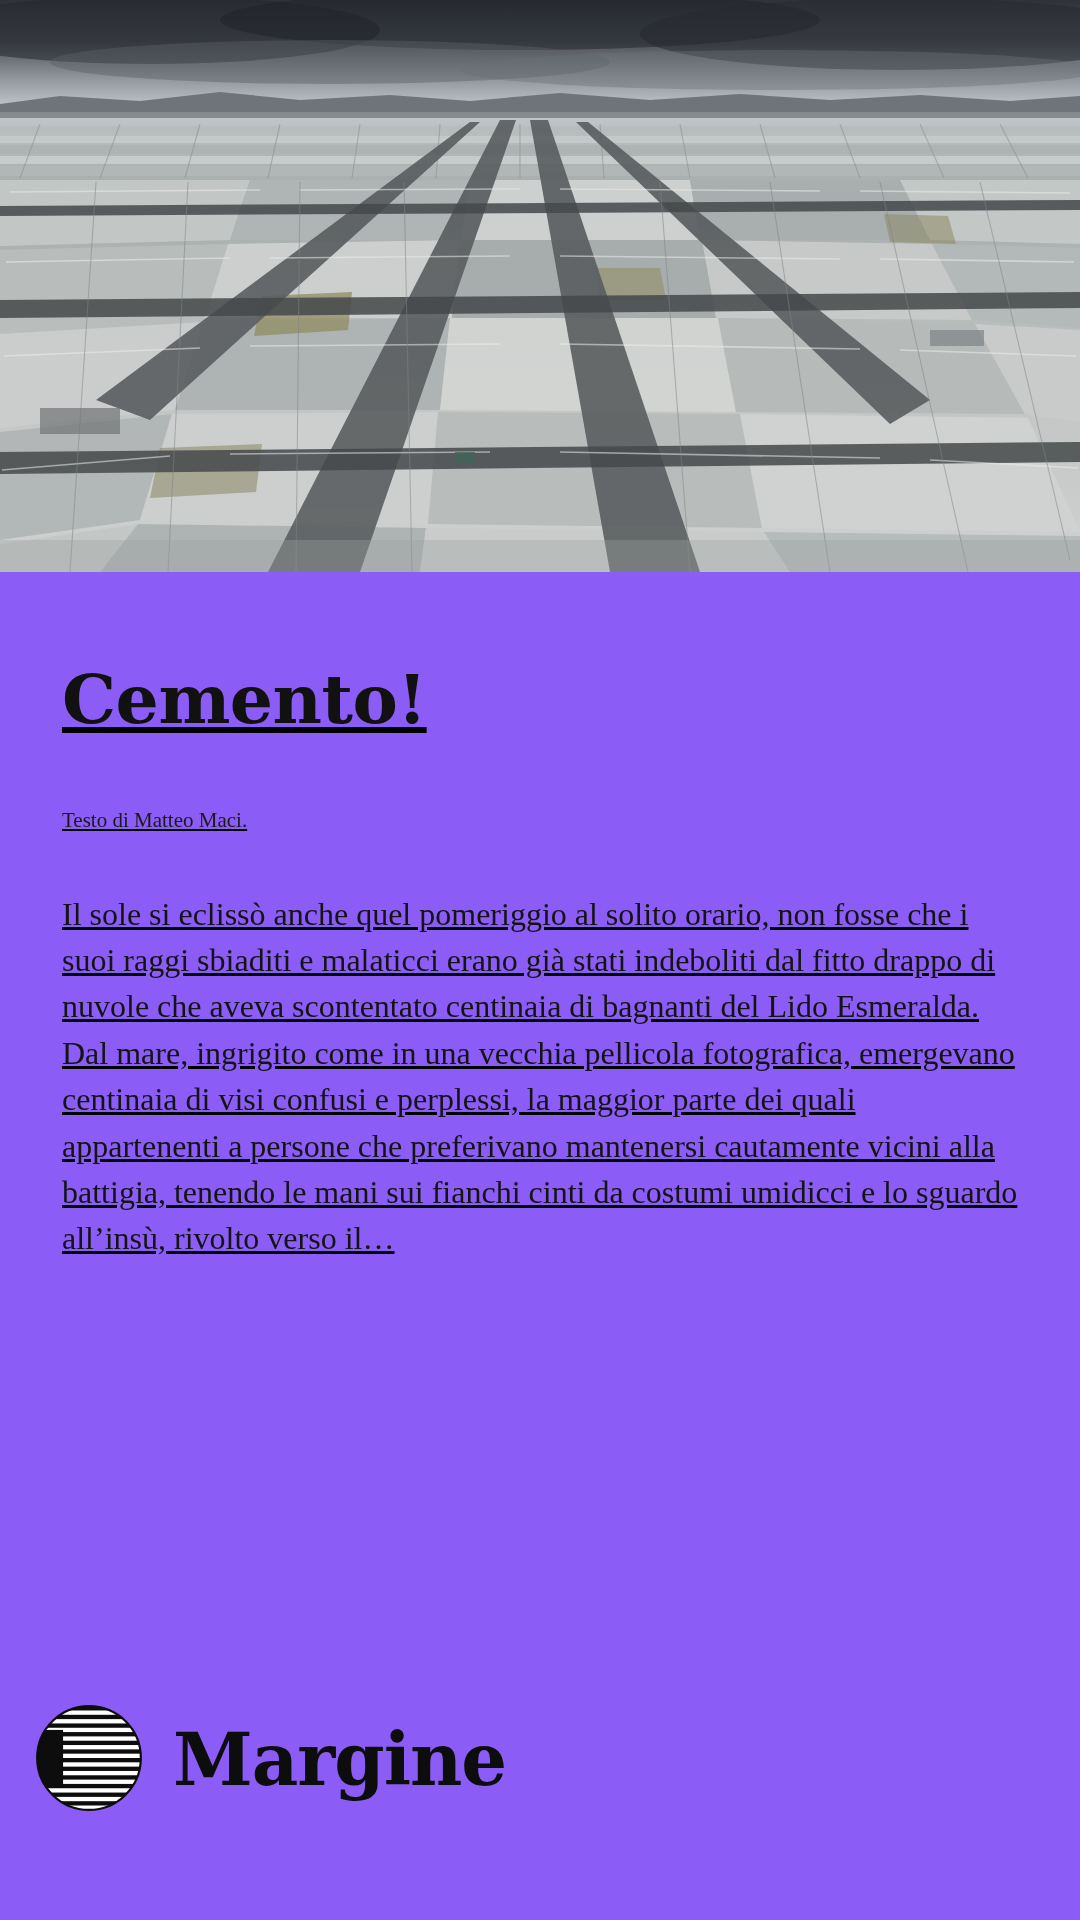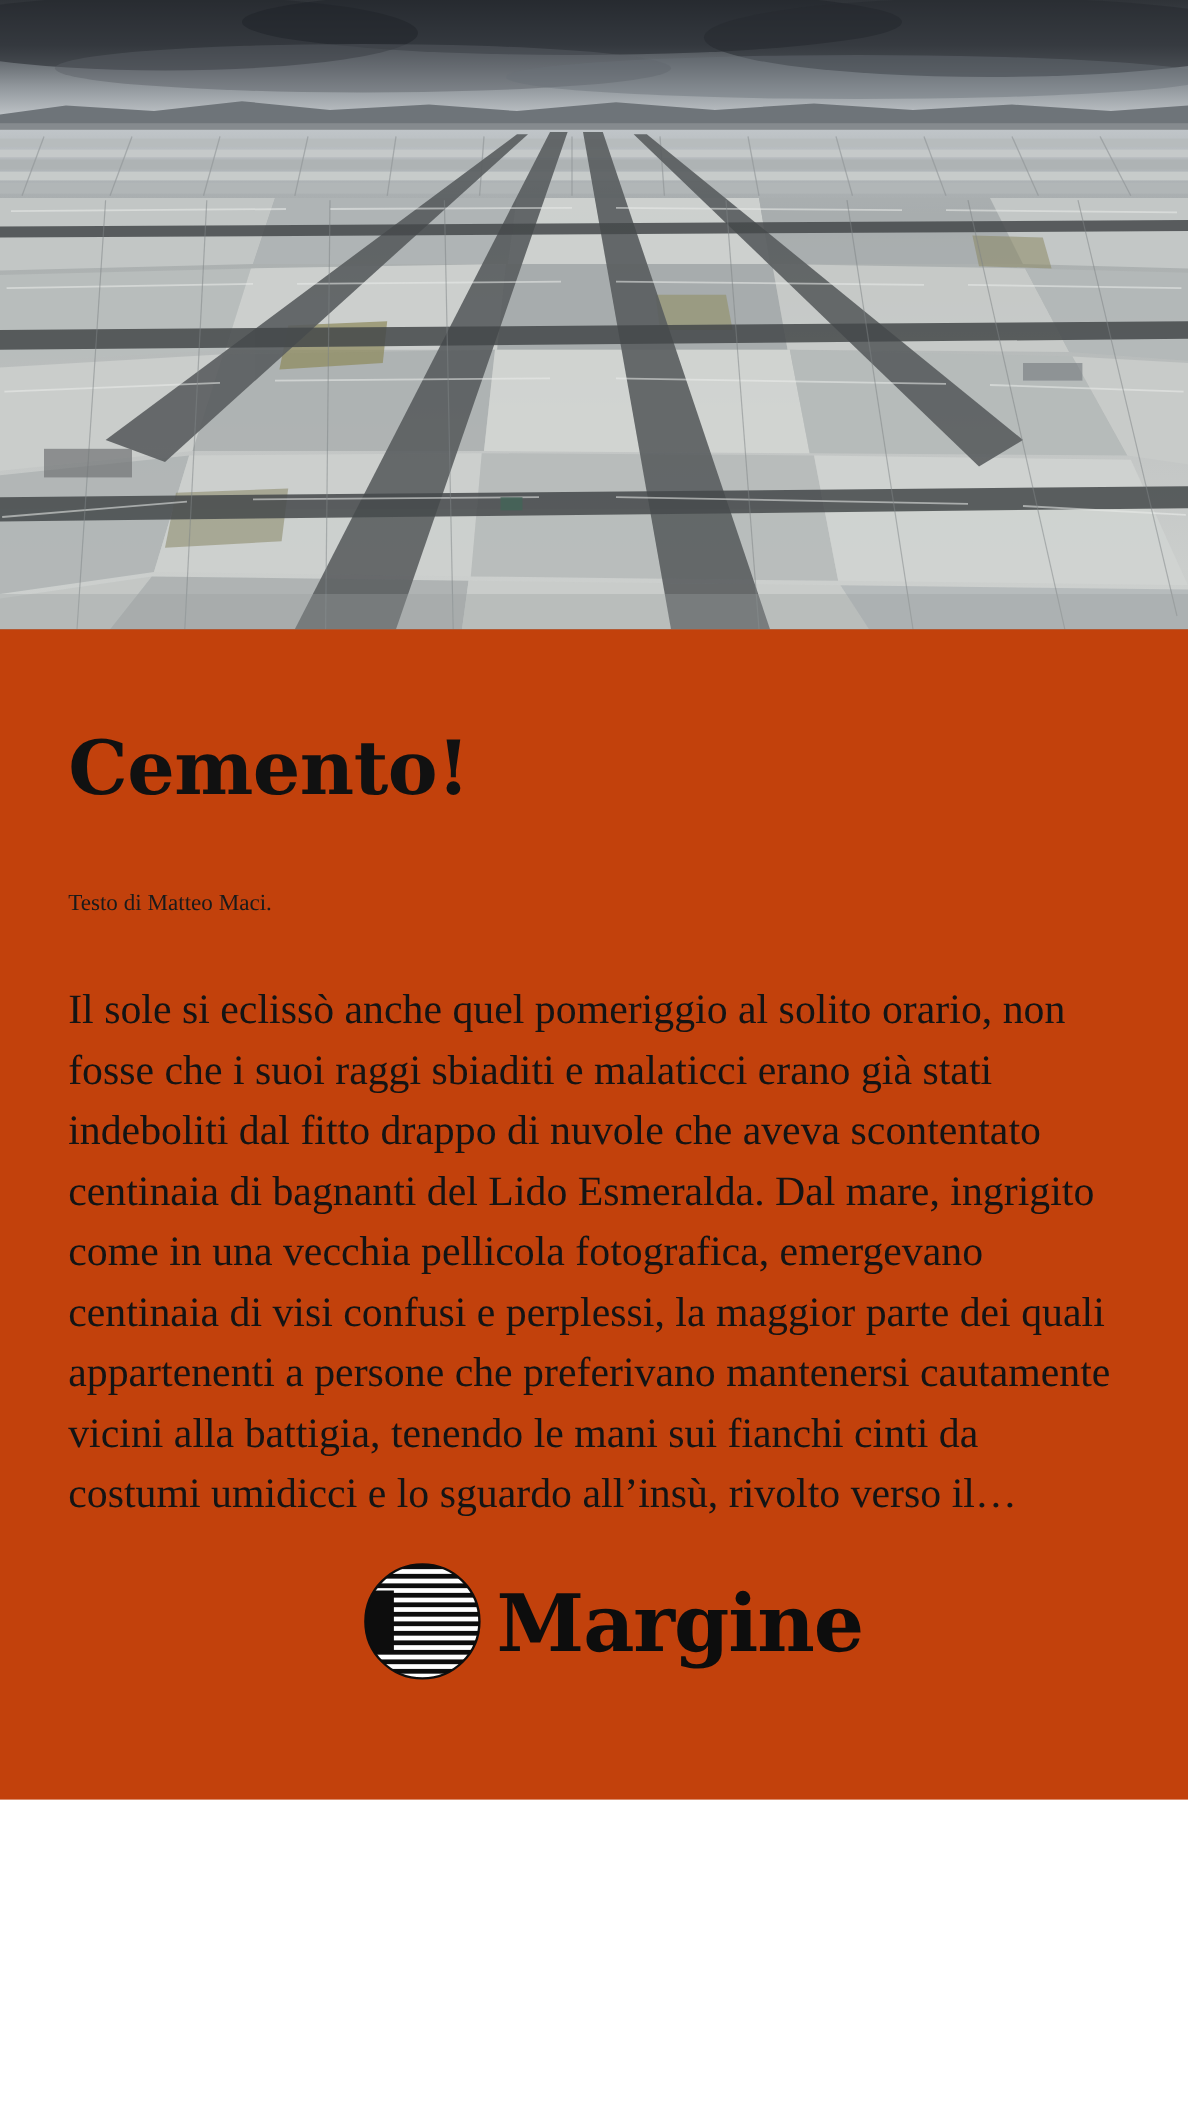--- a/index.html
+++ b/index.html
@@ -14,9 +14,10 @@
   .page {
     position: relative;
     width: 1080px;
-    height: 1636px;
-    background: #c2410c;
+    height: 1920px;
+    background: #8b5cf6;
     overflow: hidden;
+    text-decoration: underline;
   }
 
   

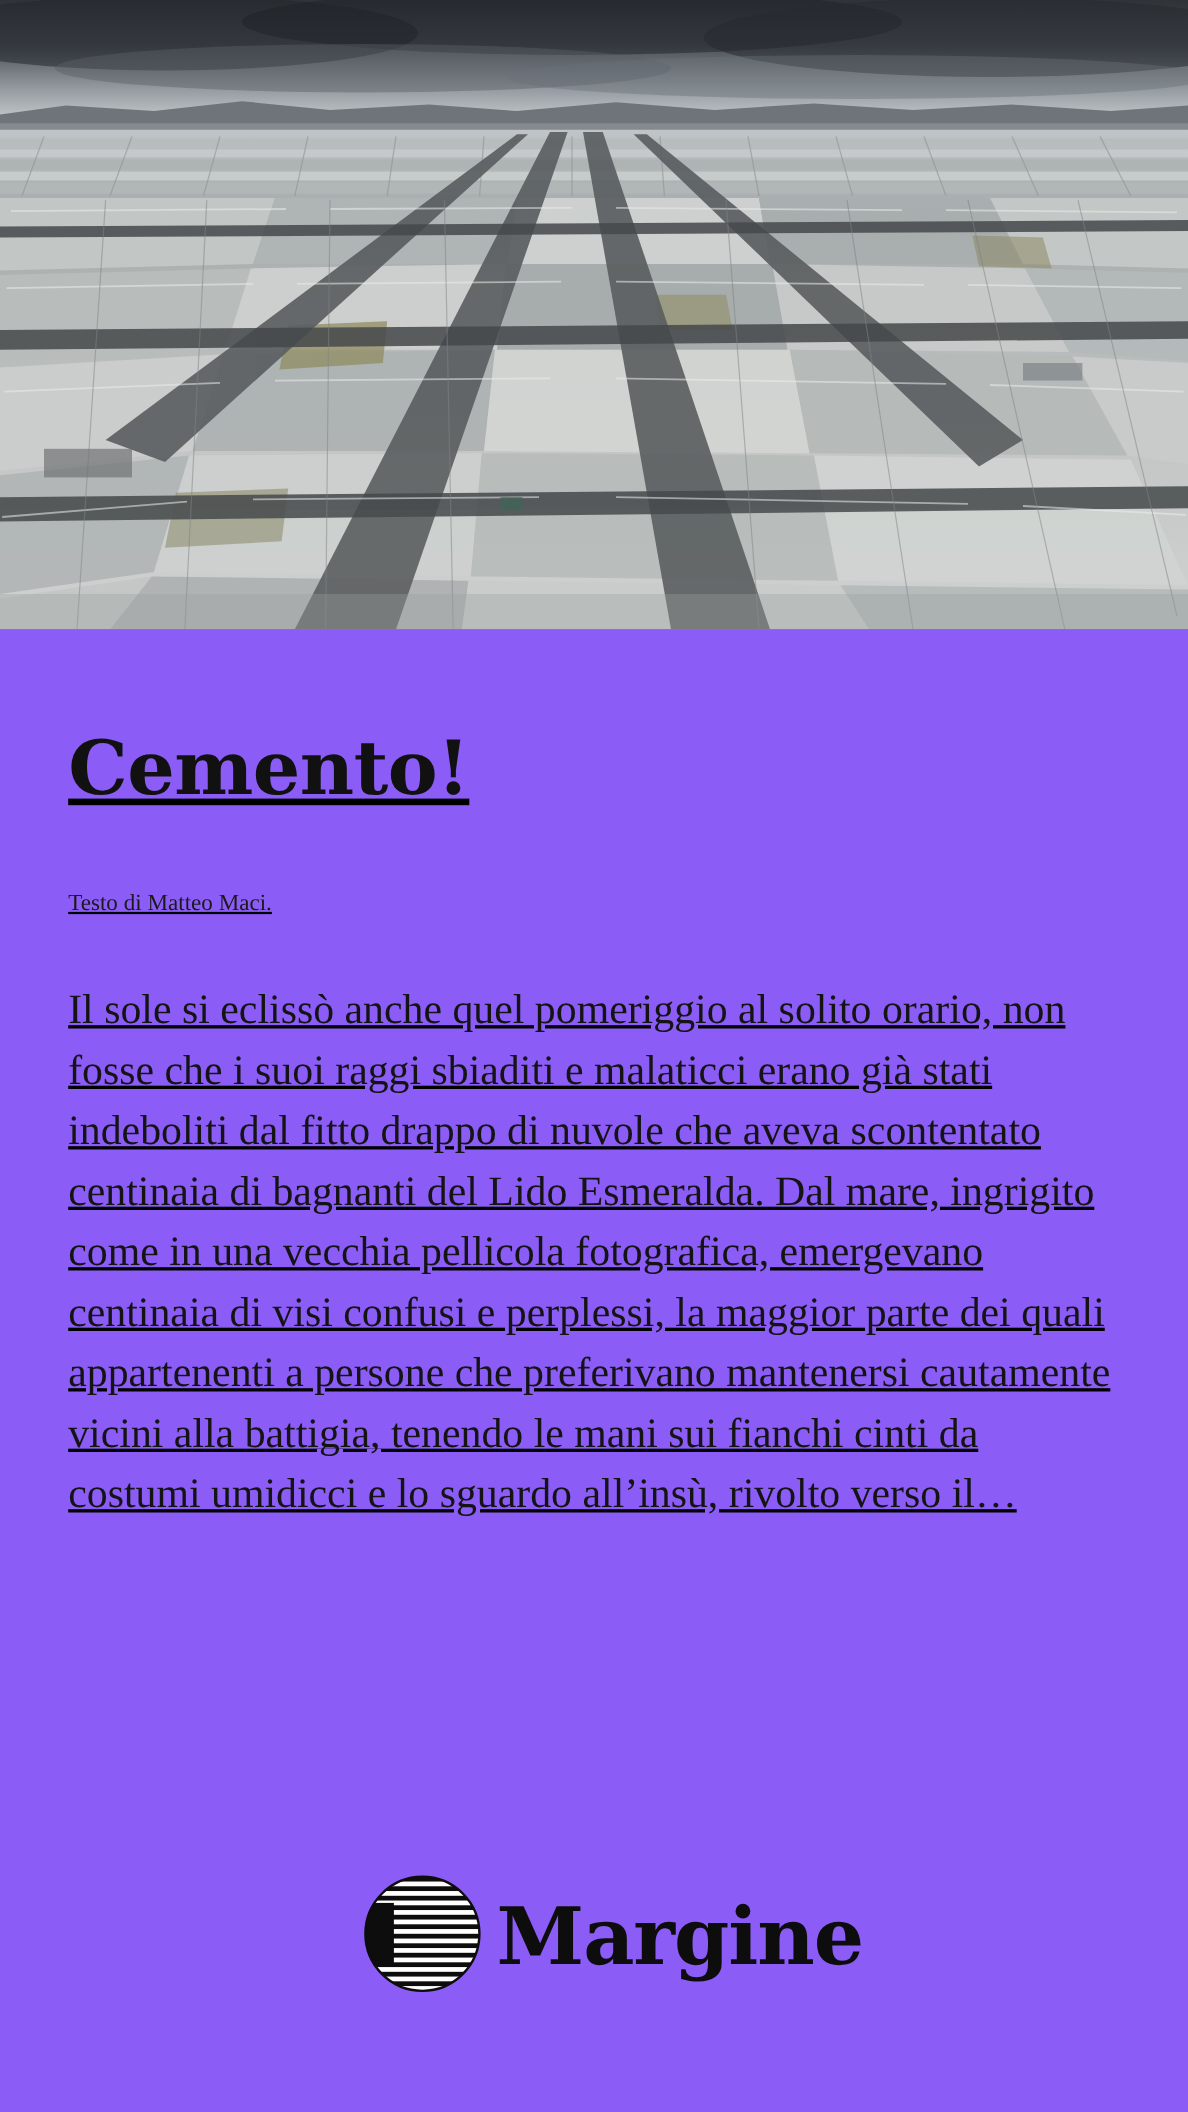--- a/index.html
+++ b/index.html
@@ -60,7 +60,7 @@
 
   .body-text {
     font-family: "Liberation Serif", serif;
-    font-size: 38px;
+    font-size: 32px;
     line-height: 1.45;
     color: #141414;
     margin-top: 56px;

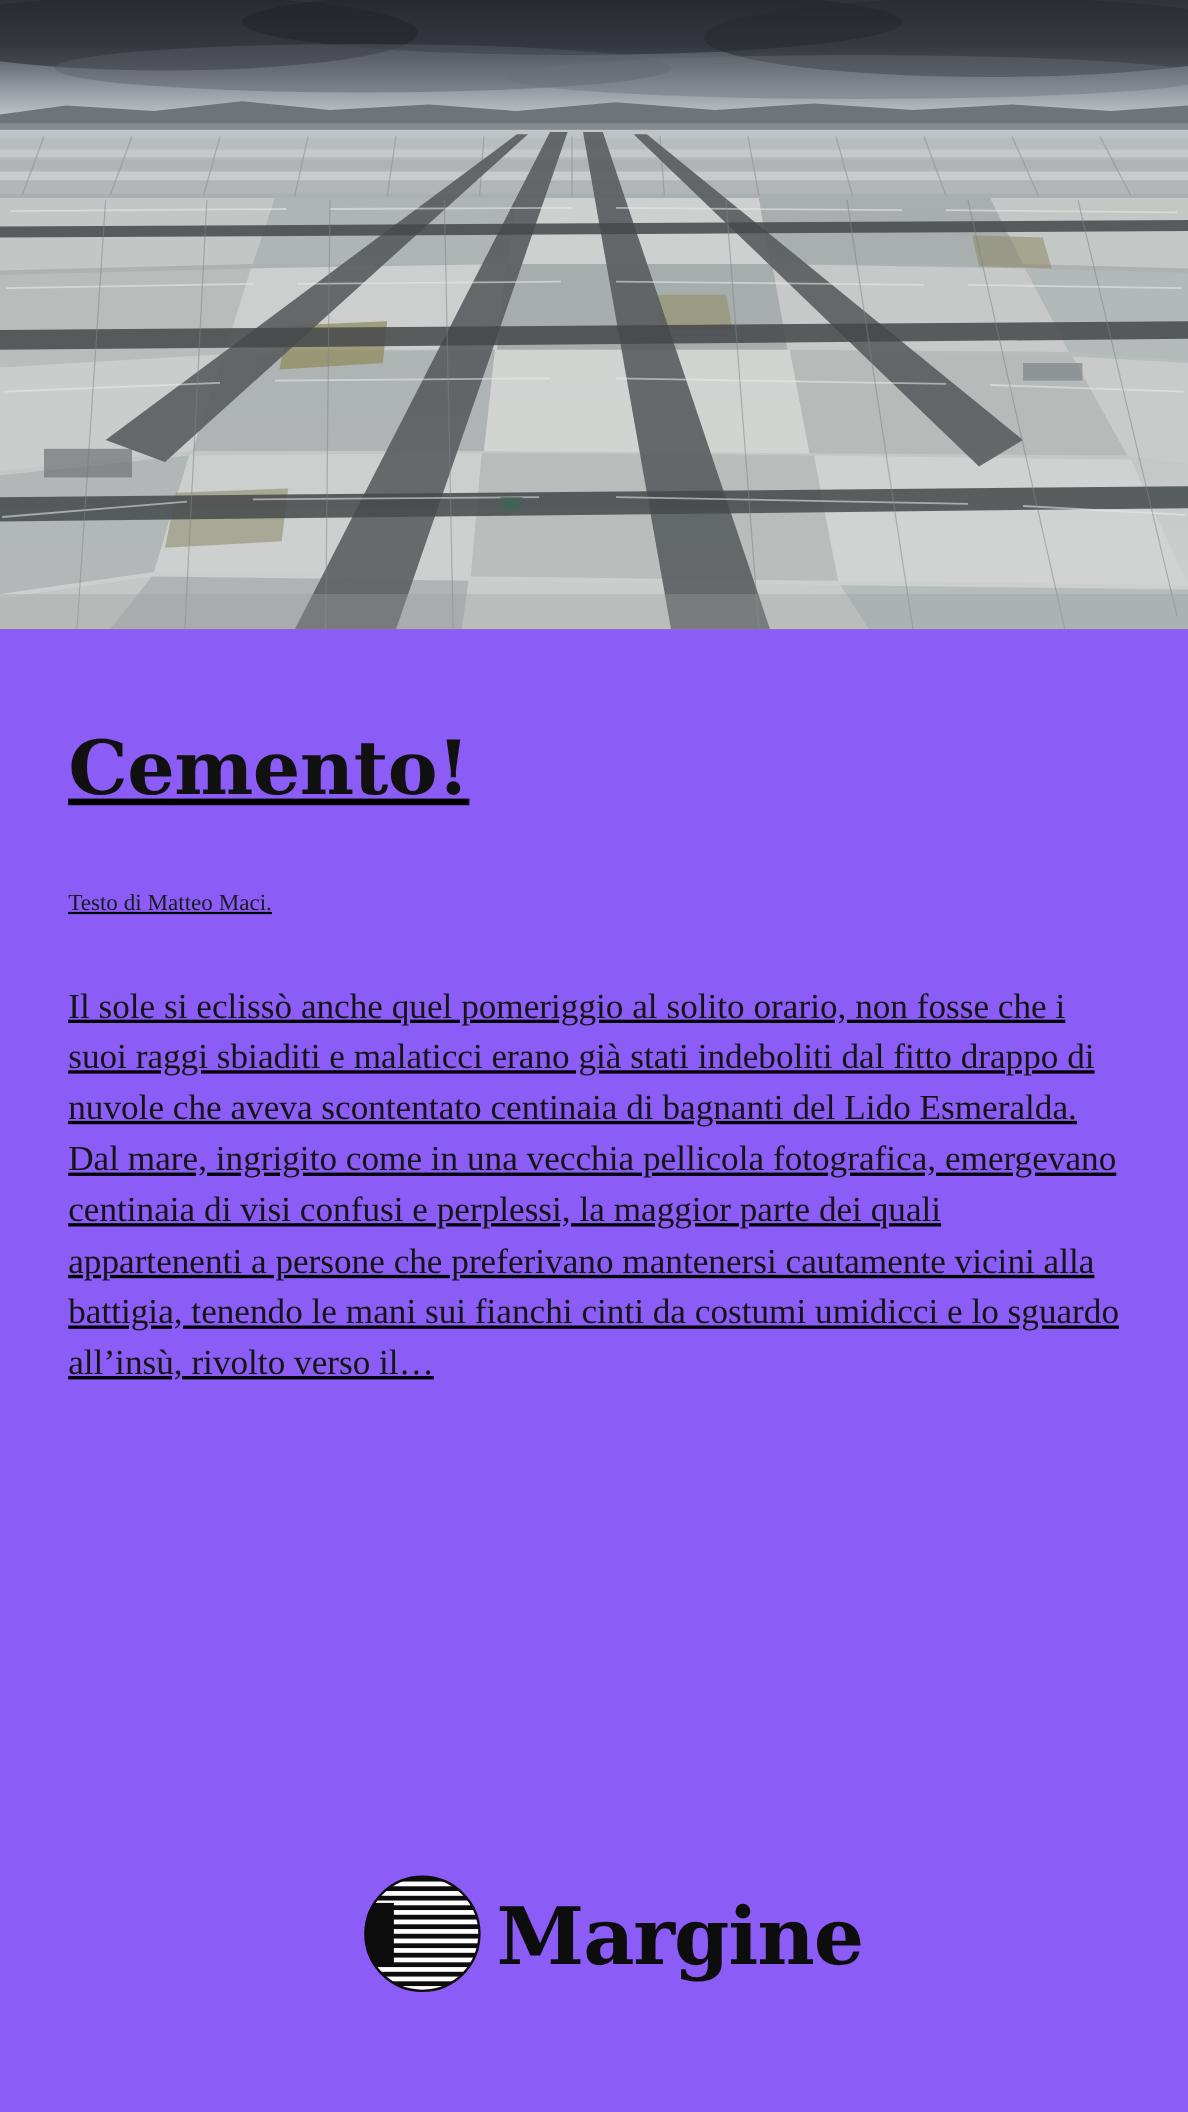--- a/index.html
+++ b/index.html
@@ -75,8 +75,8 @@
     bottom: 108px;
     display: flex;
     align-items: center;
-    justify-content: center;
-    gap: 13px;
+    justify-content: flex-start;
+    gap: 30px;
     margin-left: 35px;
   }
 

